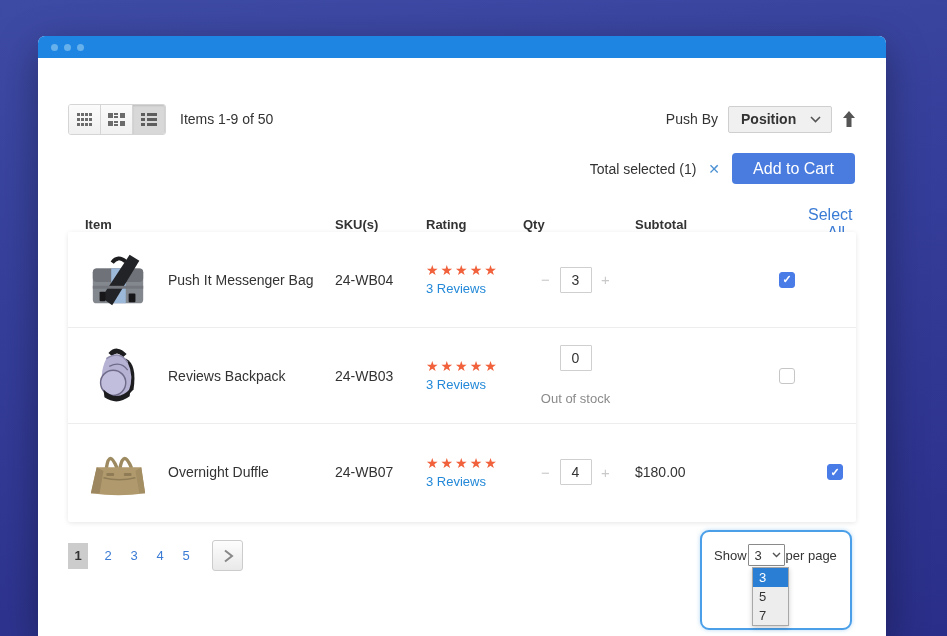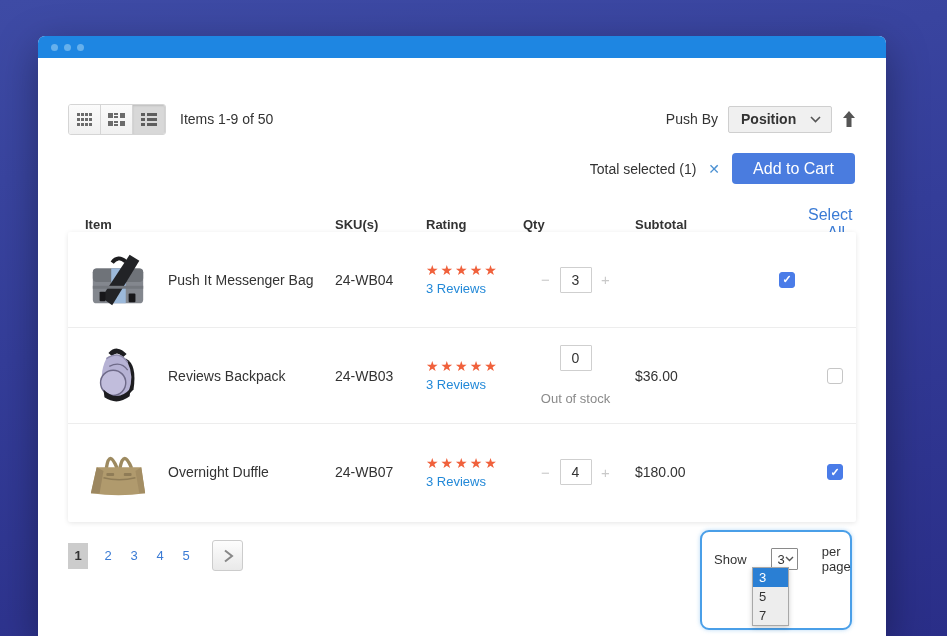--- a/index.html
+++ b/index.html
@@ -255,7 +255,6 @@
           </div>
           <span class="stock-note">Out of stock</span>
         </div>
-        <span class="cell-sub">$36.00</span>
         <div class="cell-check">
           <div class="checkbox"></div>
         </div>

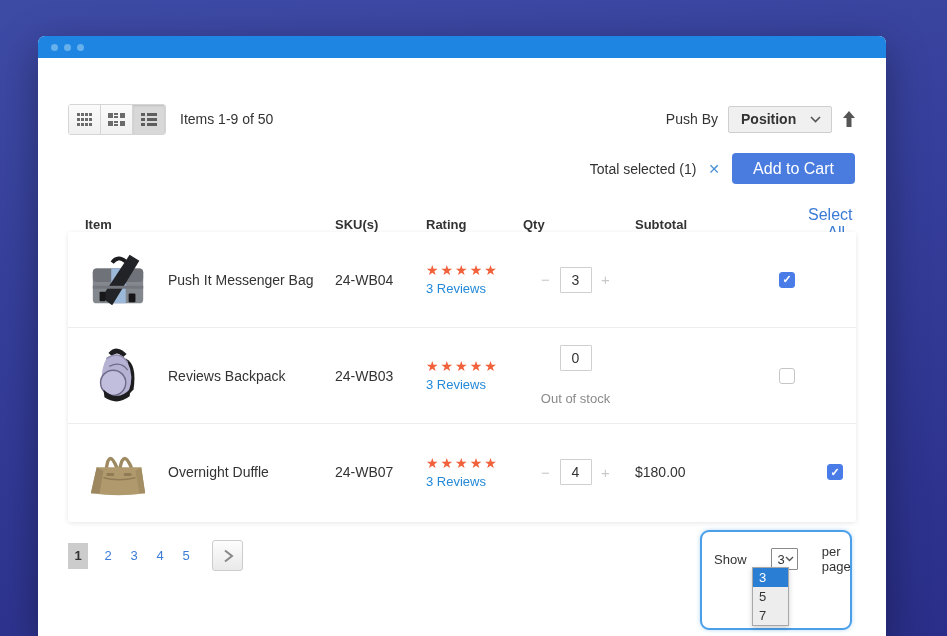--- a/index.html
+++ b/index.html
@@ -94,7 +94,7 @@
   .perpage { position:absolute; left:662px; top:472px; width:152px; height:100px;
     border:2px solid #4a9fe8; border-radius:9px; background:#fff;
     box-shadow:0 0 4px rgba(74,159,232,.4); }
-  .pp-row { display:flex; align-items:center; margin:12px 0 0 12px; gap:24px; }
+  .pp-row { display:flex; align-items:center; margin:12px 0 0 12px; gap:1px; }
   .pp-label { font-size:13px; color:#333; }
   .pp-select { width:37px; height:22px; border:1px solid #8a8a8a; border-radius:1px; background:#fff;
     display:flex; align-items:center; padding:0 3px 0 6px; font-size:13px; color:#333; cursor:pointer; }

